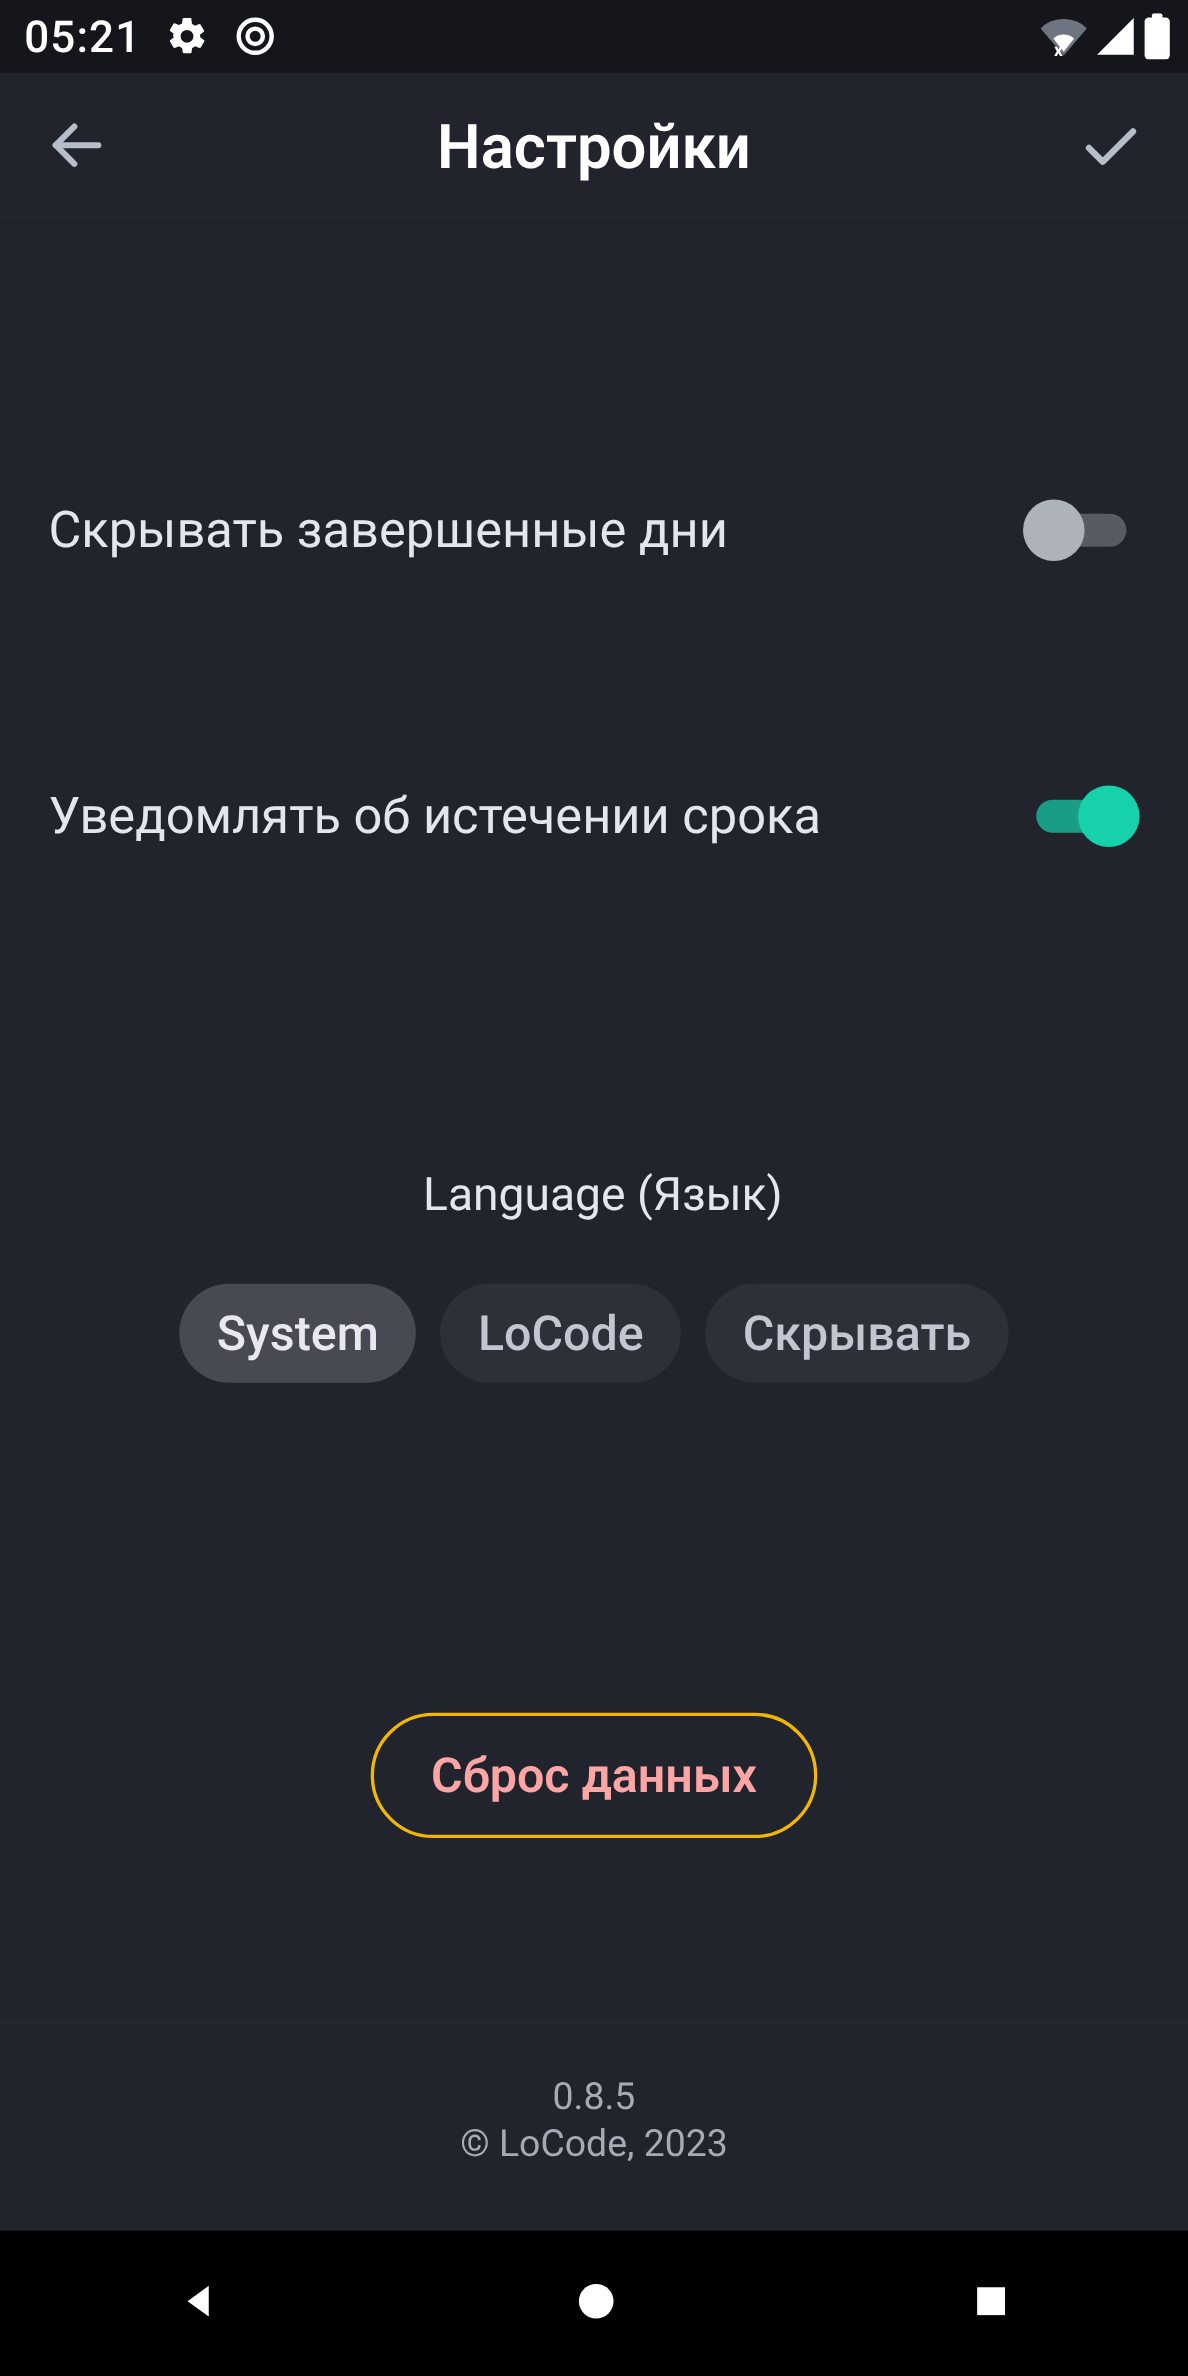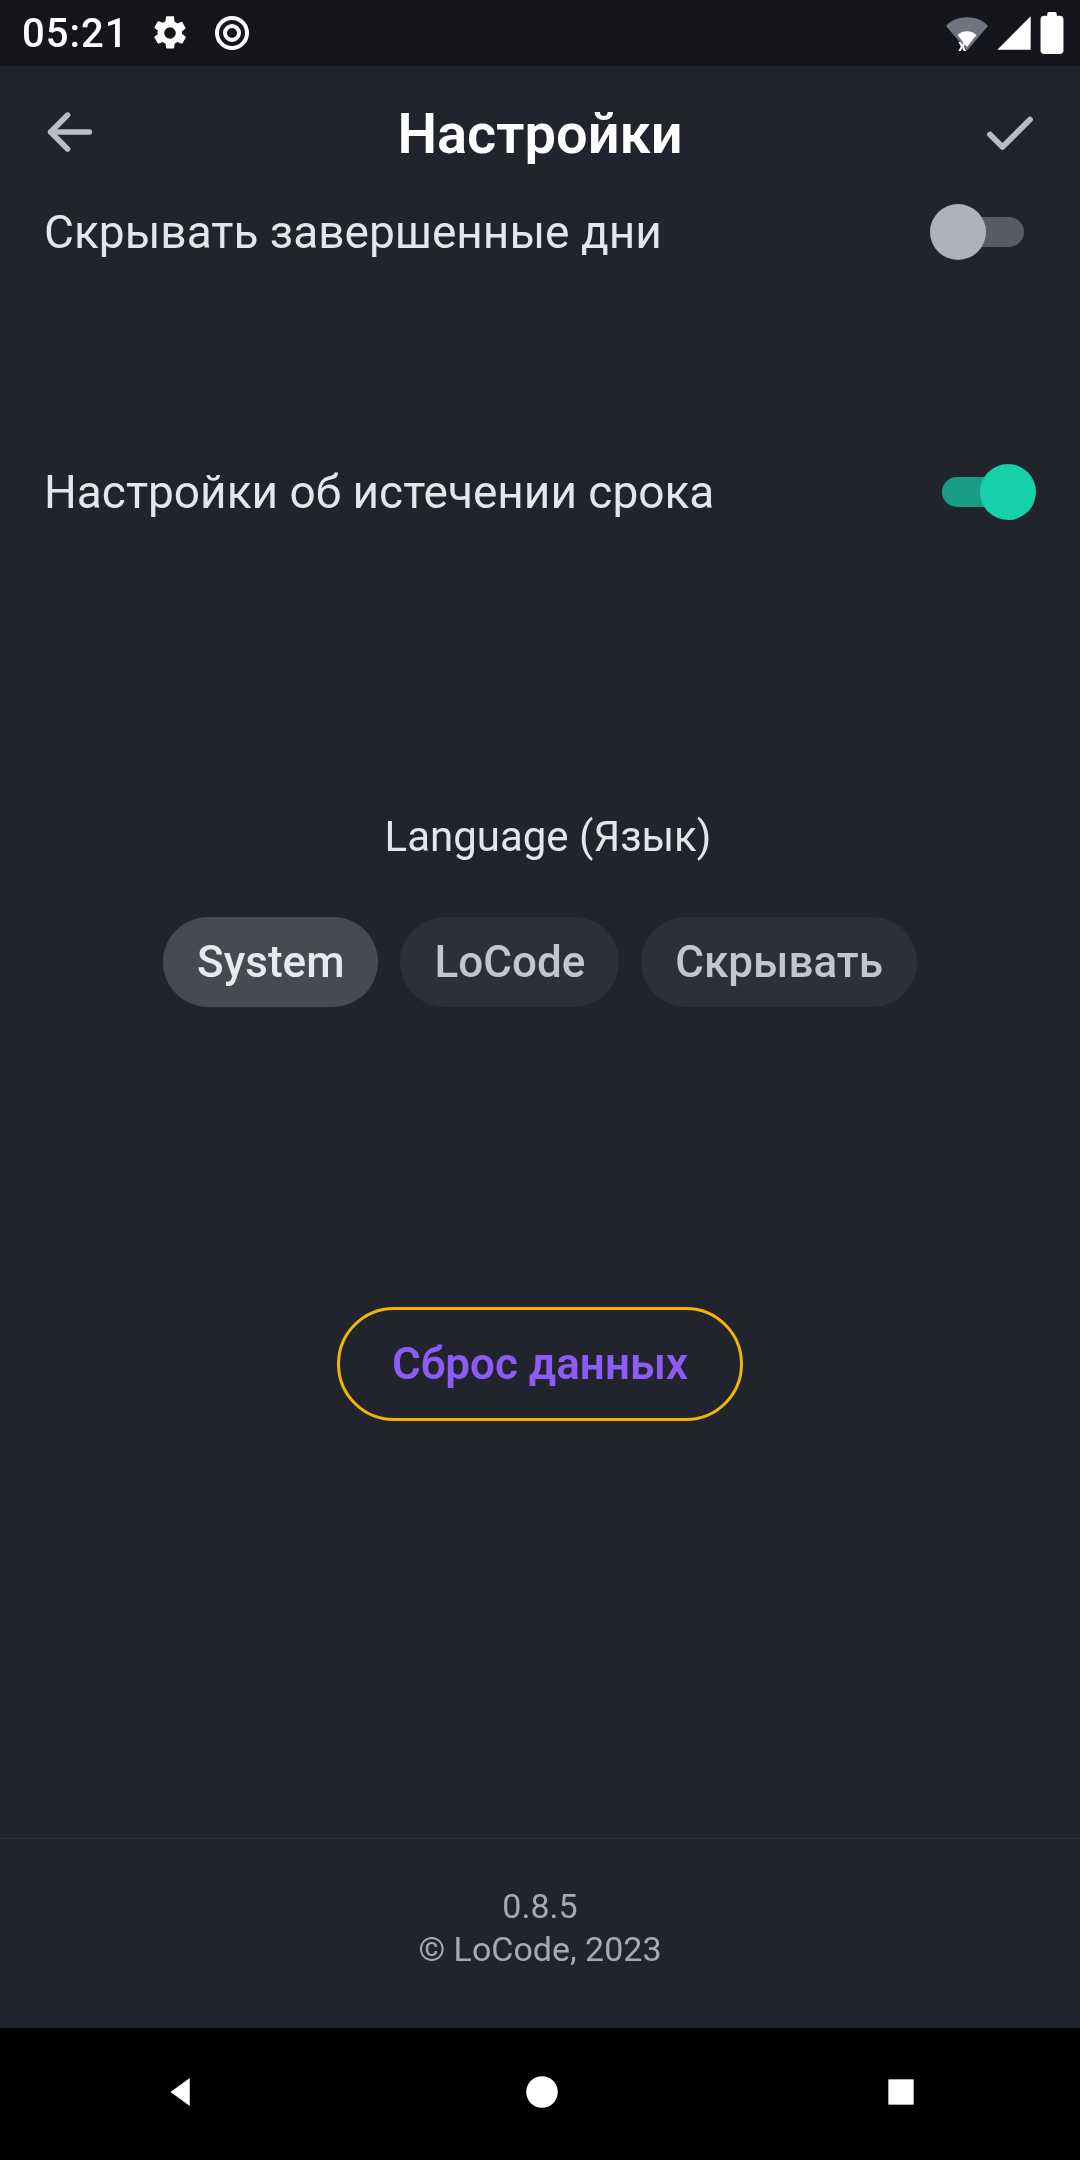--- a/index.html
+++ b/index.html
@@ -68,7 +68,7 @@
       justify-content: space-between;
       padding: 0 44px;
     }
-    .setting-row.first { }
+    .setting-row.first { margin-top: 250px; }
     .setting-row.second { margin-top: 200px; }
     .setting-label {
       font-size: 46px;

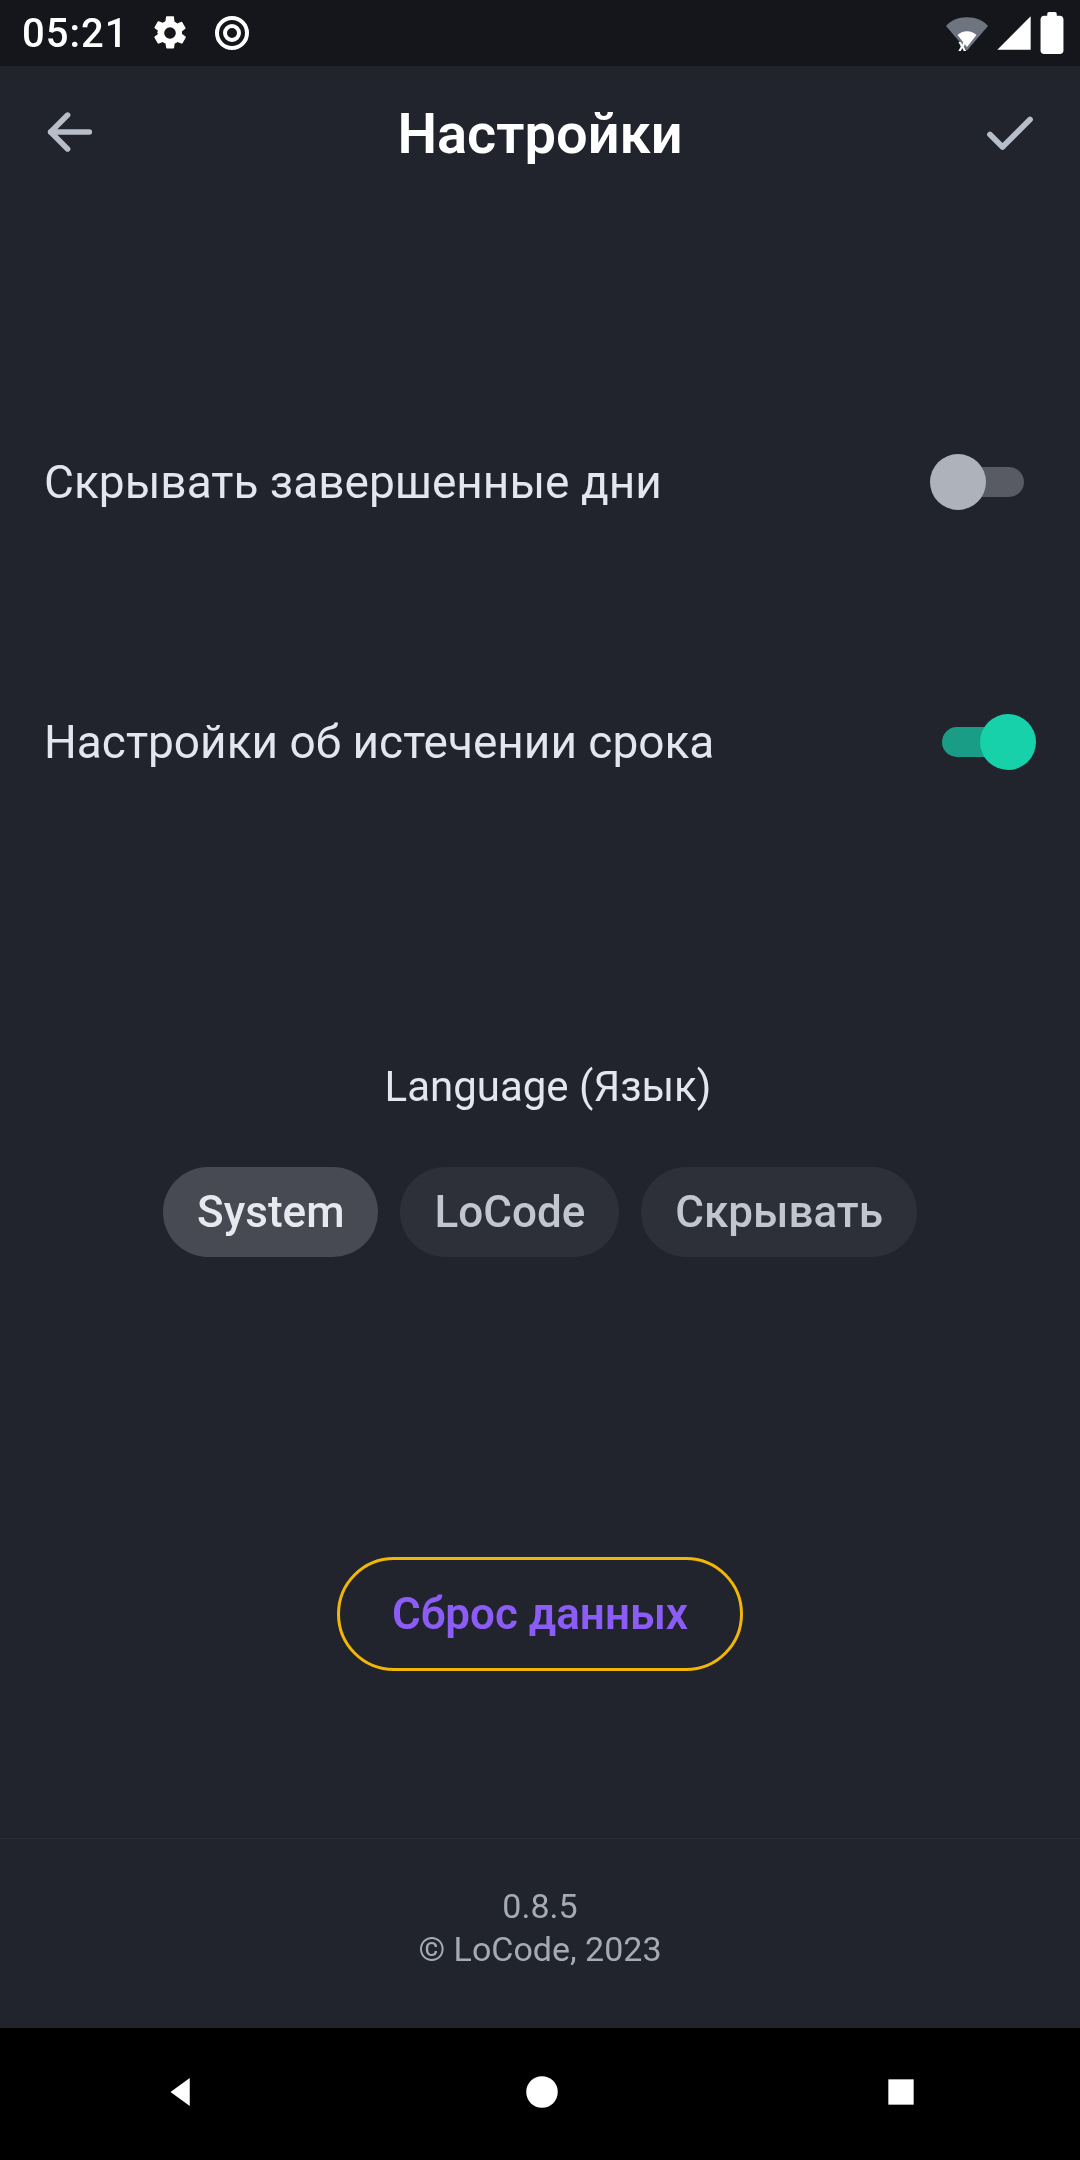--- a/index.html
+++ b/index.html
@@ -211,7 +211,7 @@
   </div>
 
   <div class="setting-row second">
-    <div class="setting-label">Настройки об истечении срока</div>
+    <div class="setting-label">Уведомлять об истечении срока</div>
     <div class="switch on">
       <div class="switch-track"></div>
         <div class="switch-thumb"></div>

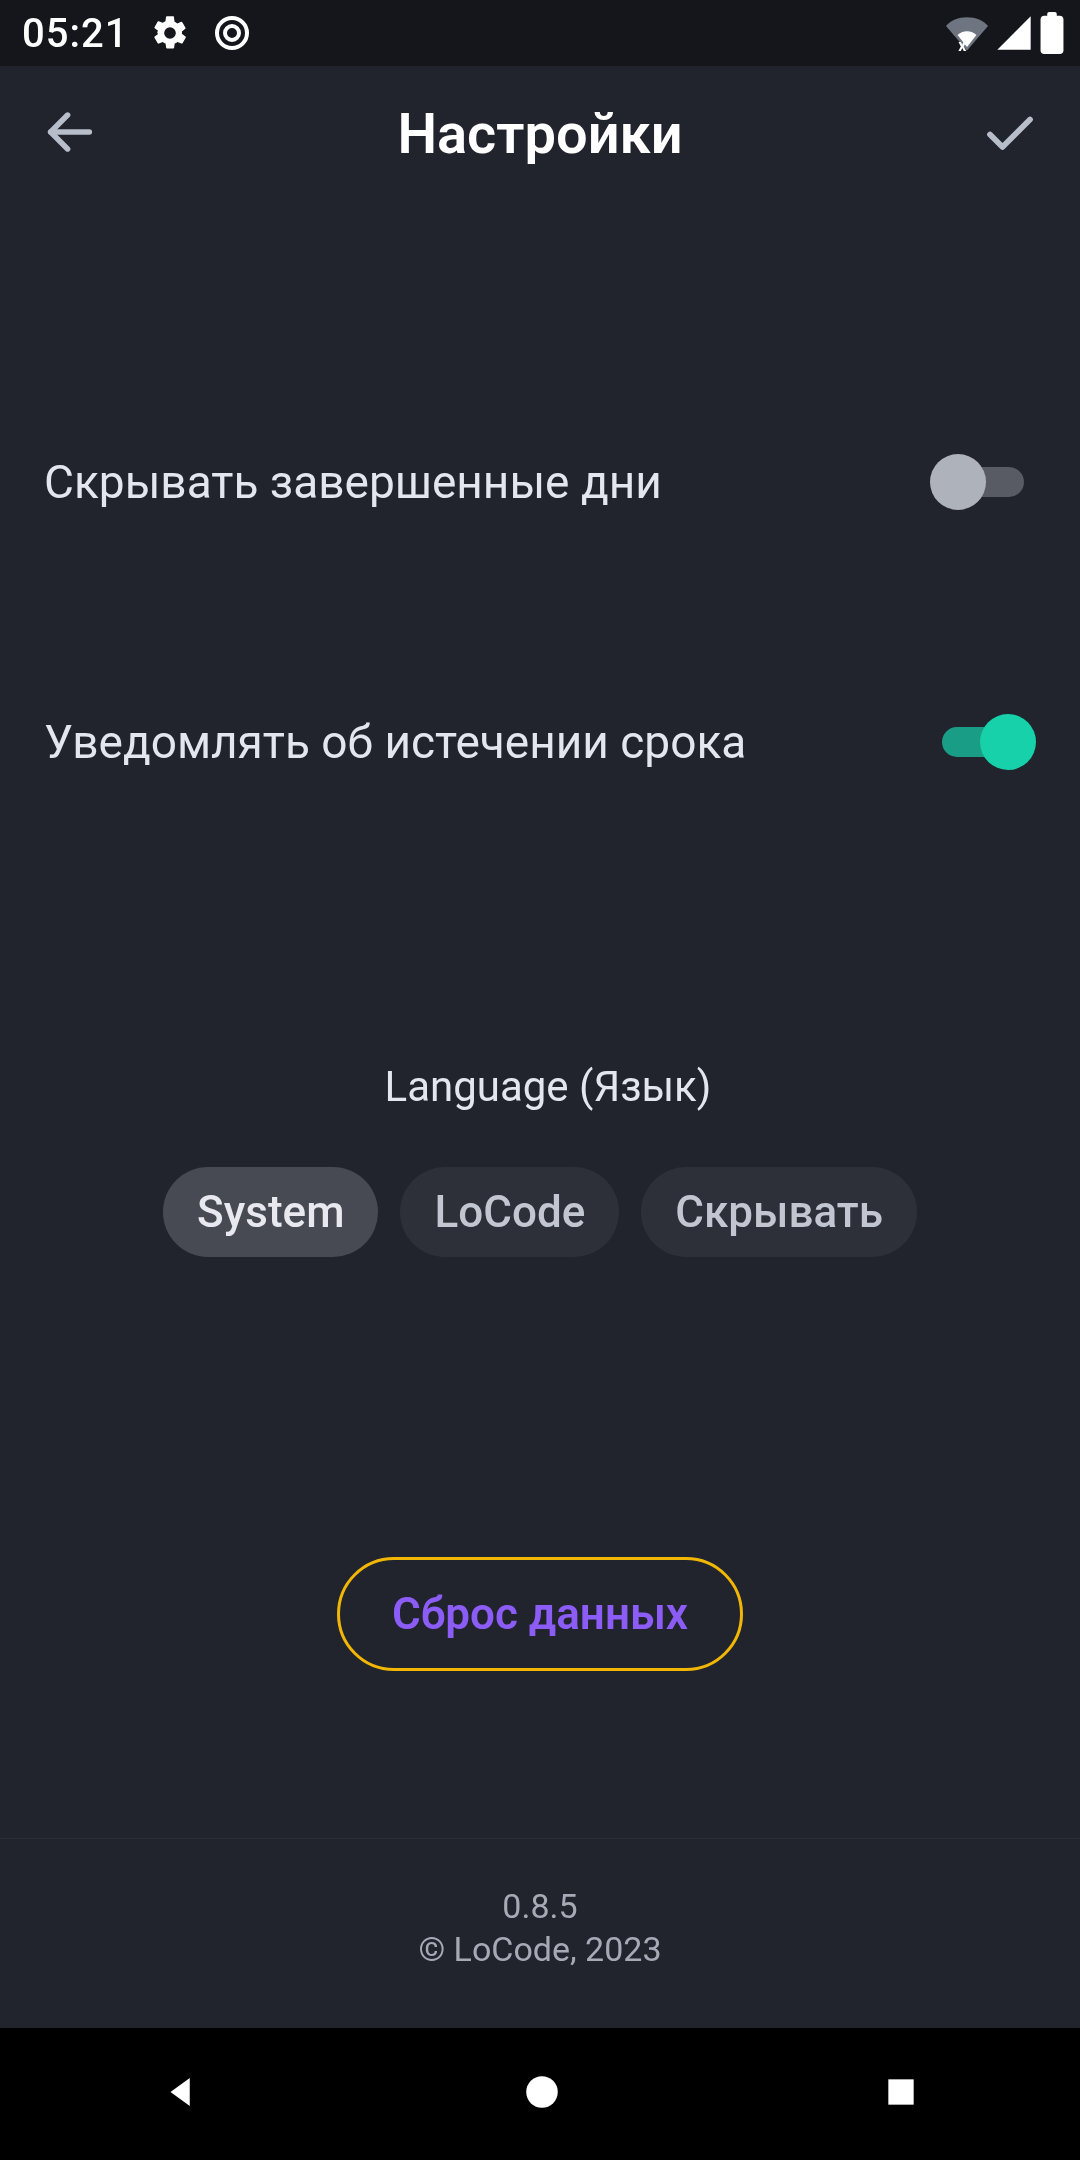--- a/index.html
+++ b/index.html
@@ -114,7 +114,7 @@
       height: 114px; padding: 0 52px;
       border: 3px solid #f2b705;
       border-radius: 60px;
-      color: #8b5cf6;
+      color: #fca5a5;
       font-size: 44px; font-weight: 600;
       display: flex; align-items: center; justify-content: center;
       background: transparent;

